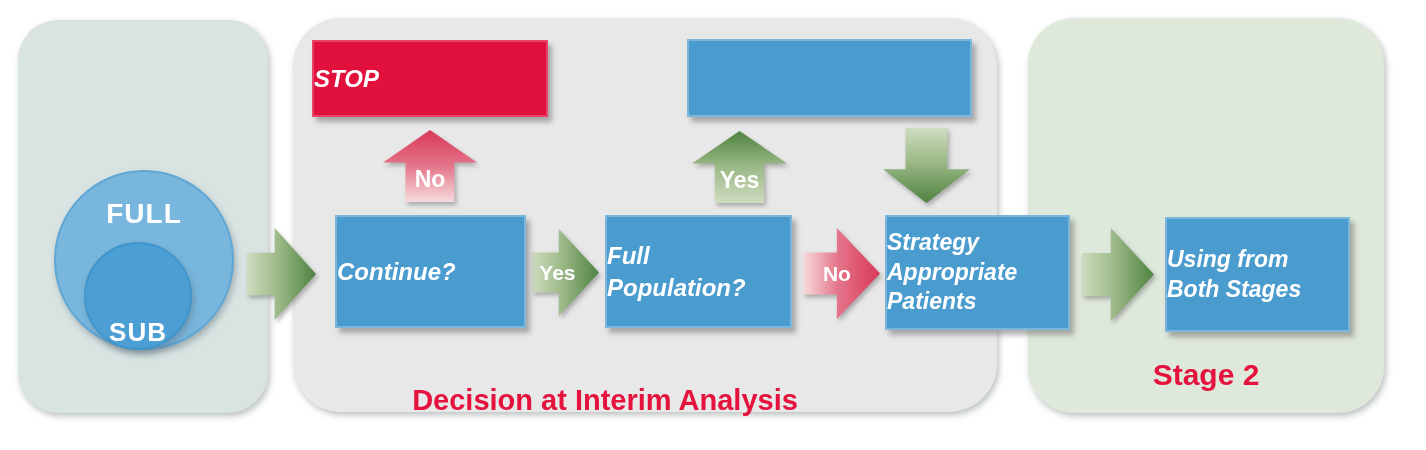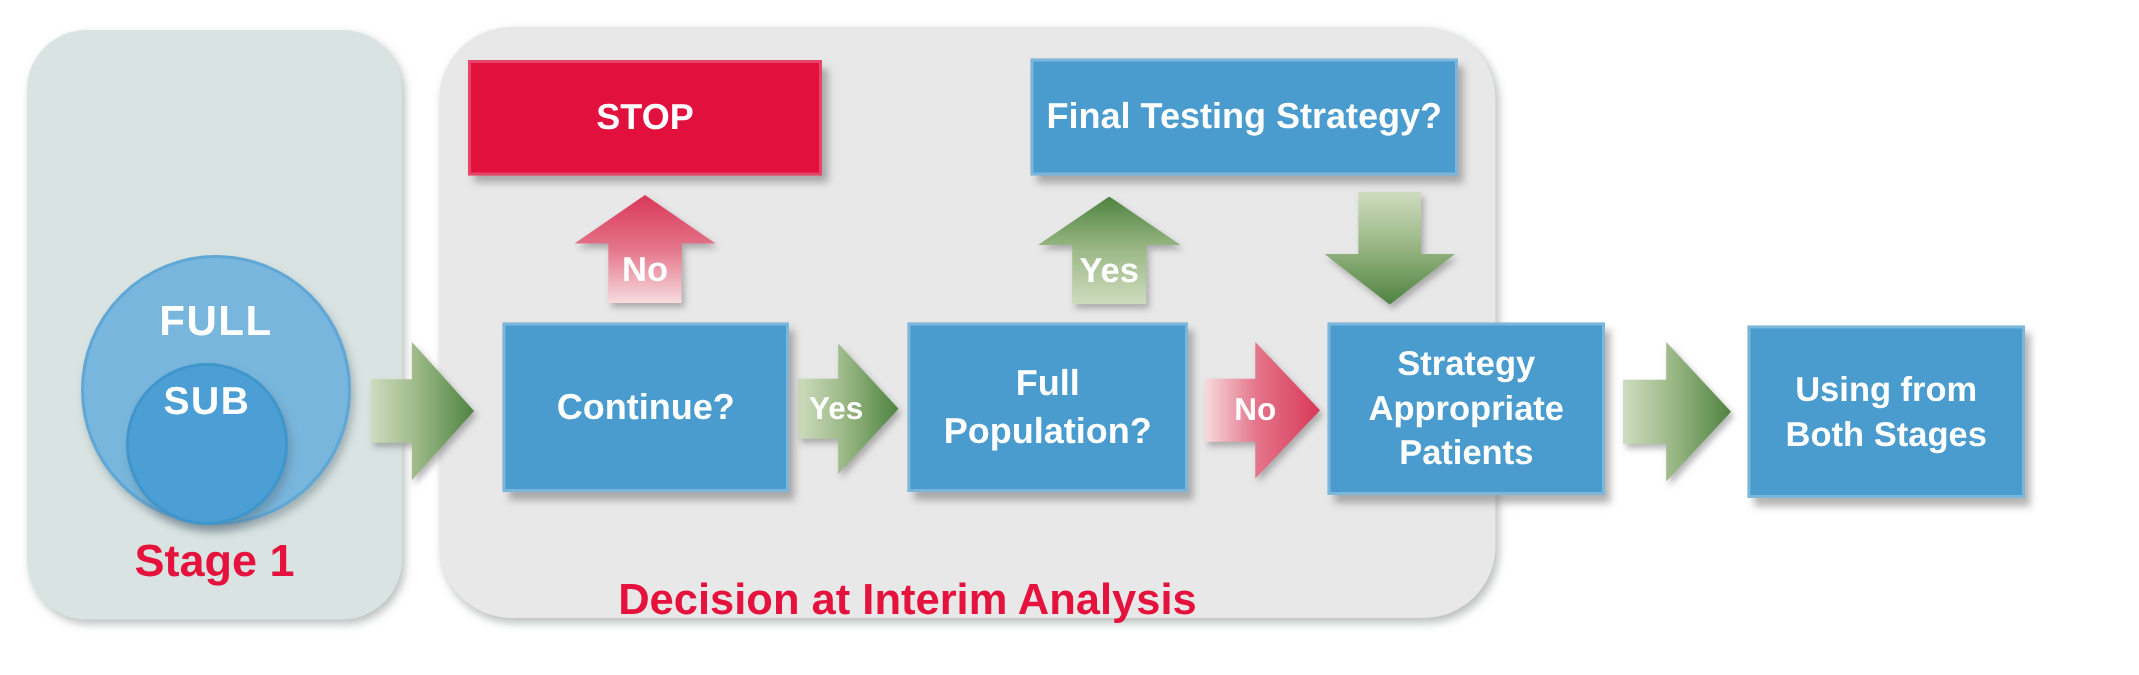--- a/index.html
+++ b/index.html
@@ -37,9 +37,9 @@
   .circle.sub > span { margin-top:8px; letter-spacing:1px; }
   
   .box {
-    position:absolute; display:flex; flex-direction:column; align-items:center; justify-content:center;
+    position:absolute; display:flex; flex-direction:column; align-items:flex-start; justify-content:center;
     color:#fff; font-weight:bold; text-align:center; line-height:1.3; z-index:5;
-    box-shadow: 4px 5px 5px rgba(115,115,115,0.55); box-sizing:border-box;
+    box-shadow: 4px 5px 5px rgba(115,115,115,0.55); box-sizing:border-box;font-style:italic;
   }
   .box.blue { background: var(--box-blue, #4A9BCE); border:2px solid rgba(255,255,255,0.28); }
   .box.red  { background: var(--box-red, #E1103D); border:2px solid rgba(255,255,255,0.22); }

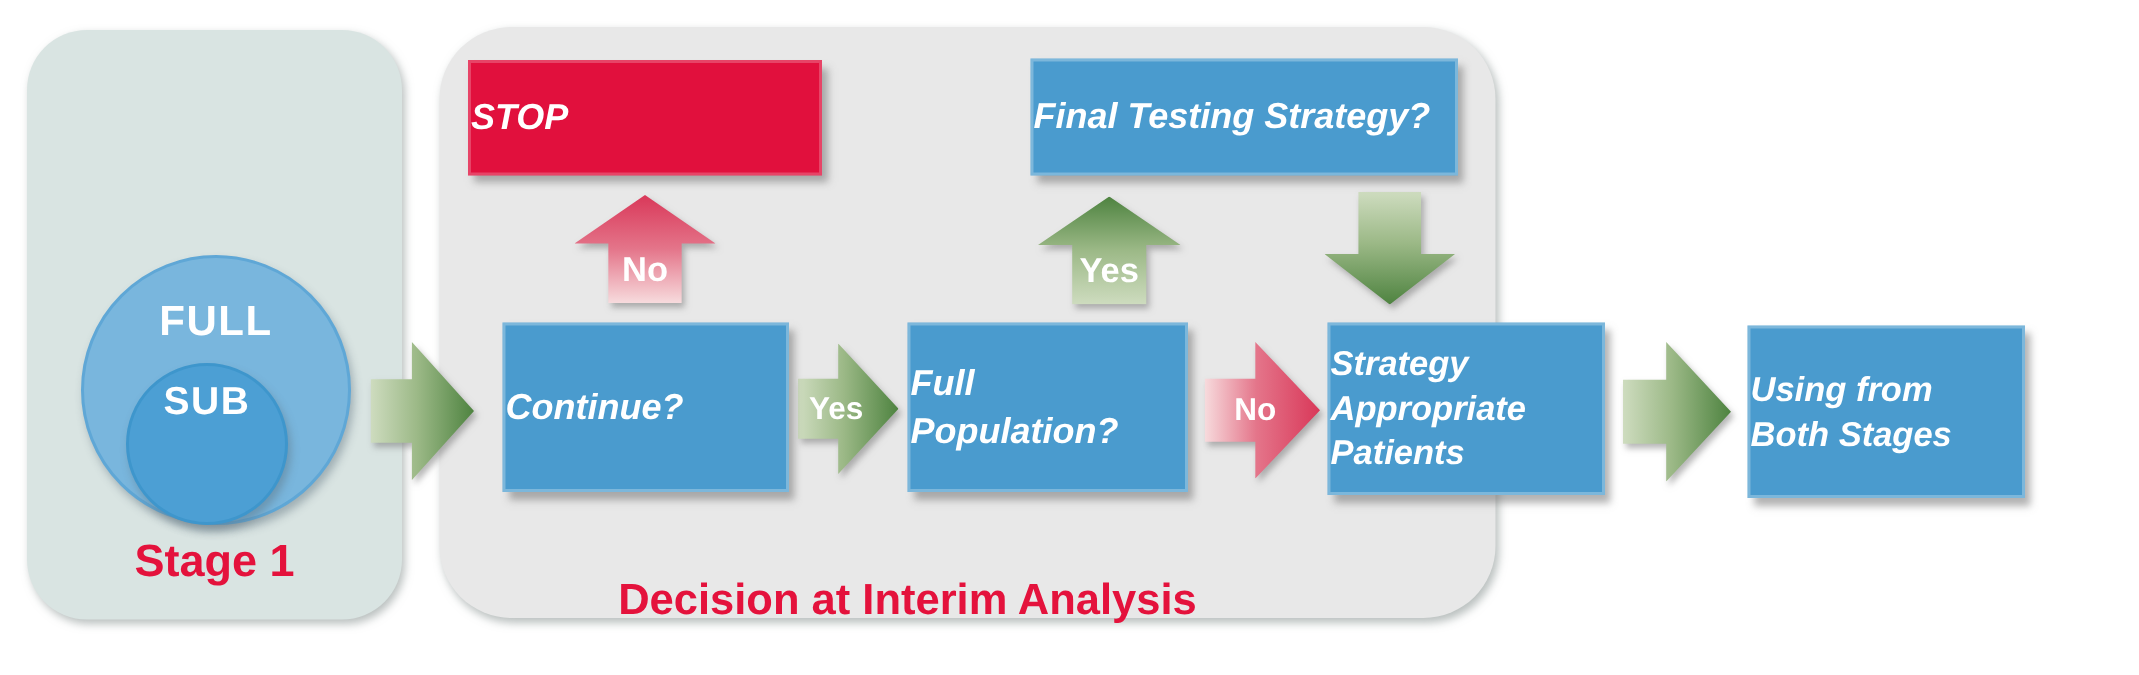--- a/index.html
+++ b/index.html
@@ -137,7 +137,6 @@
   </div>
 
   <div class="box blue final">
-    <div>Final Testing Strategy?</div>
   </div>
 
   <div class="arrow up green a4">

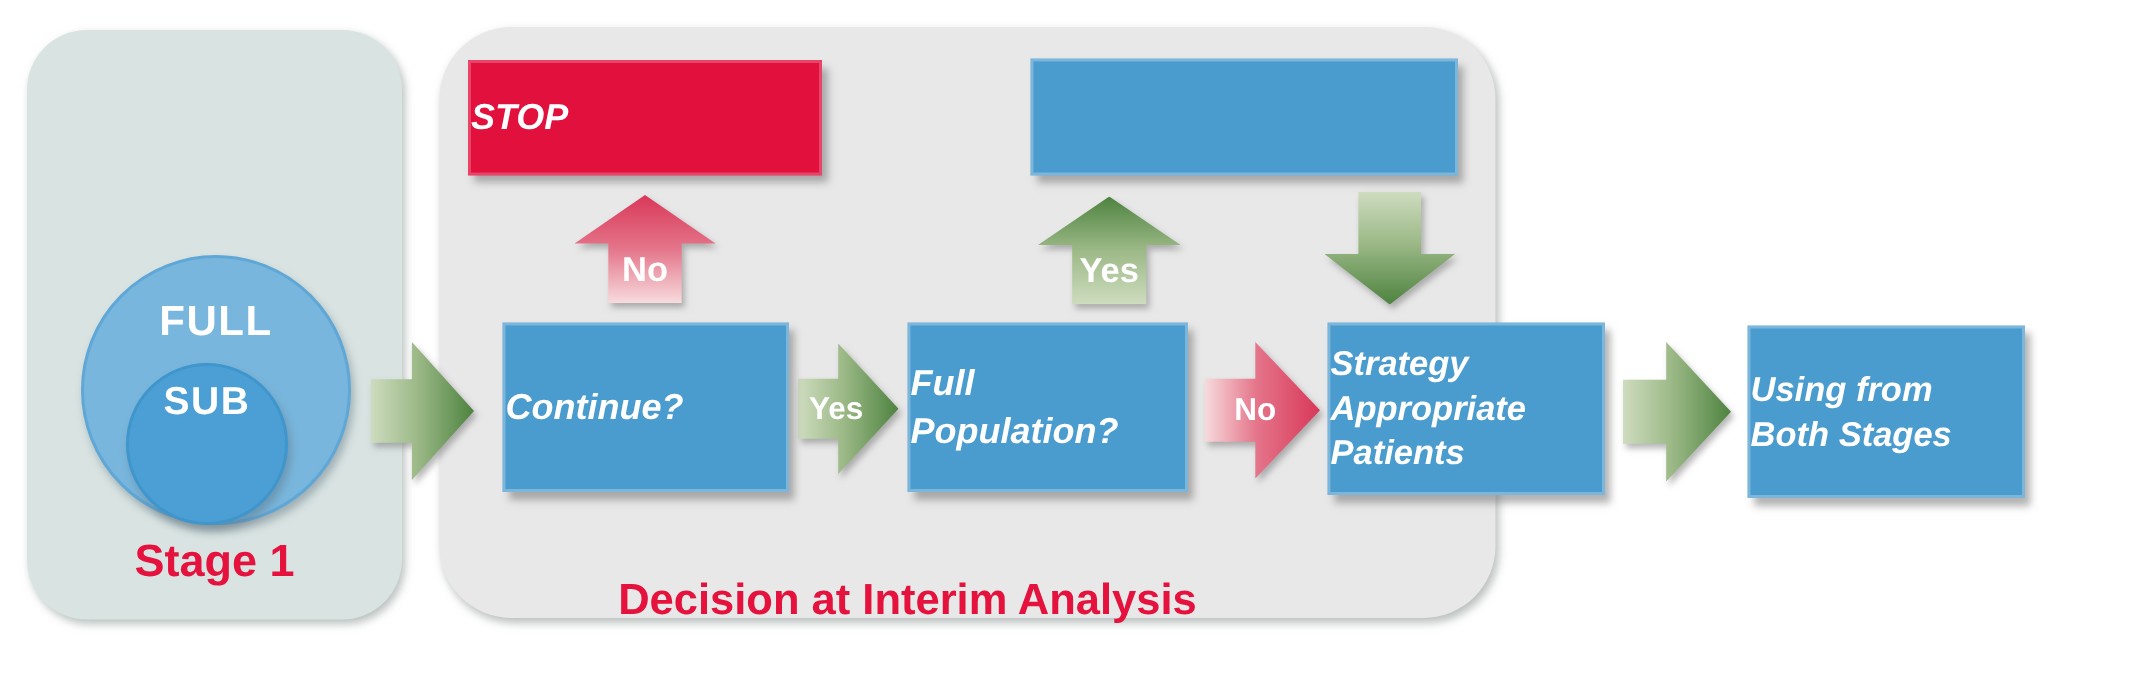--- a/index.html
+++ b/index.html
@@ -33,7 +33,7 @@
   .circle.sub { left:66px; top:222px; width:104px; height:104px;
                 background: var(--circle-sub, #4C9FD4);
                 border: 2px solid var(--circle-sub-border, #3E96CC);
-                align-items:flex-start; font-size:26px; }
+                align-items:flex-end; font-size:26px; }
   .circle.sub > span { margin-top:8px; letter-spacing:1px; }
   
   .box {

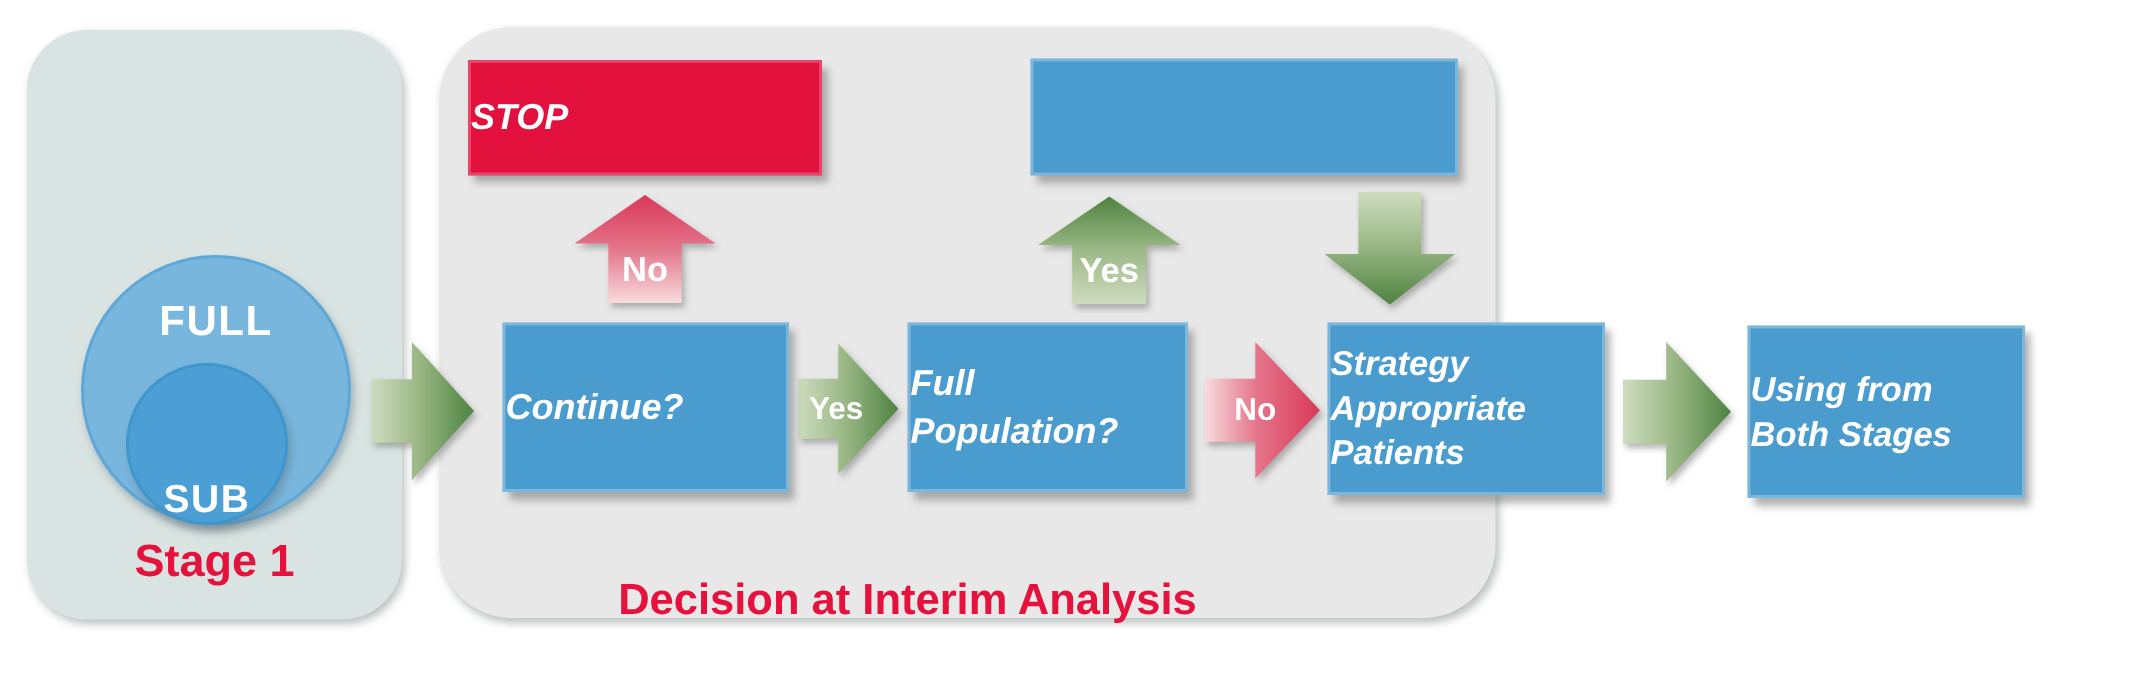--- a/index.html
+++ b/index.html
@@ -99,7 +99,6 @@
     <div class="circle sub">
       <span>SUB</span>
     </div>
-    <div class="stage-label">Stage 1</div>
   </div>
 
   <div class="panel interim">

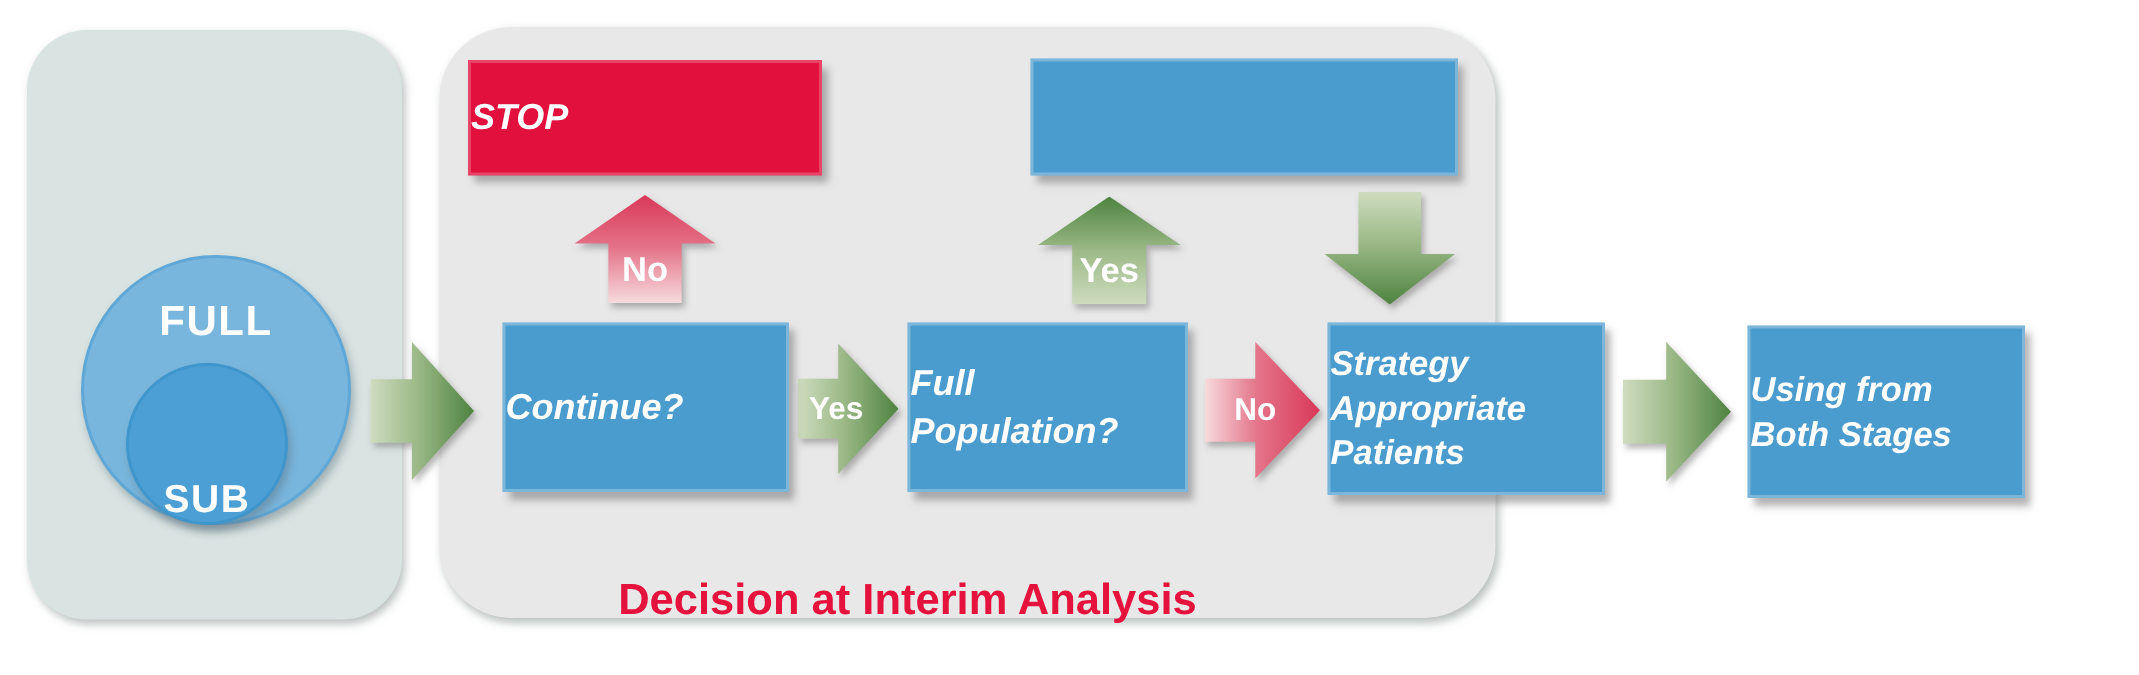--- a/index.html
+++ b/index.html
@@ -105,6 +105,9 @@
     <div class="stage-label">Decision at Interim Analysis</div>
   </div>
 
+  <div class="panel stage2">
+    <div class="stage-label">Stage 2</div>
+  </div>
 
   <div class="arrow right green a1">
     <div class="shape"></div>

